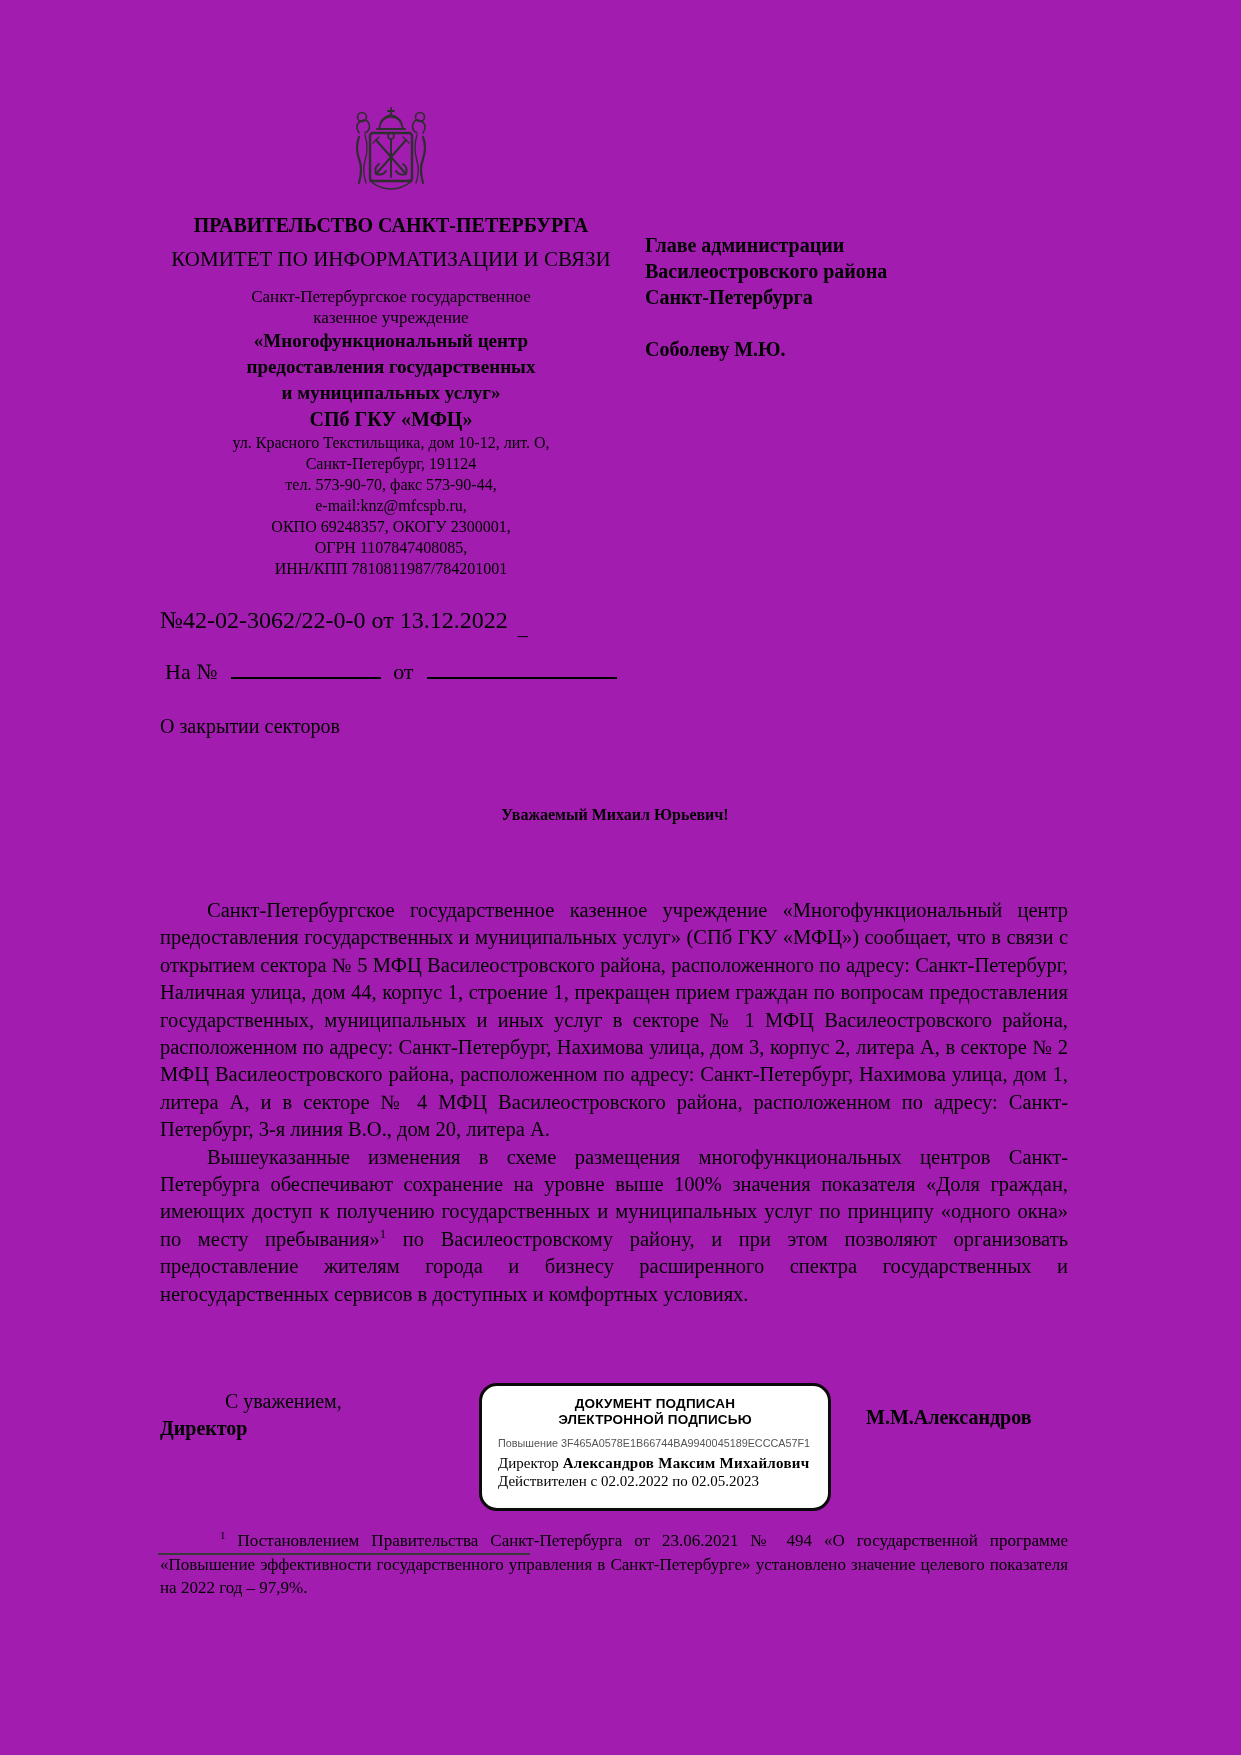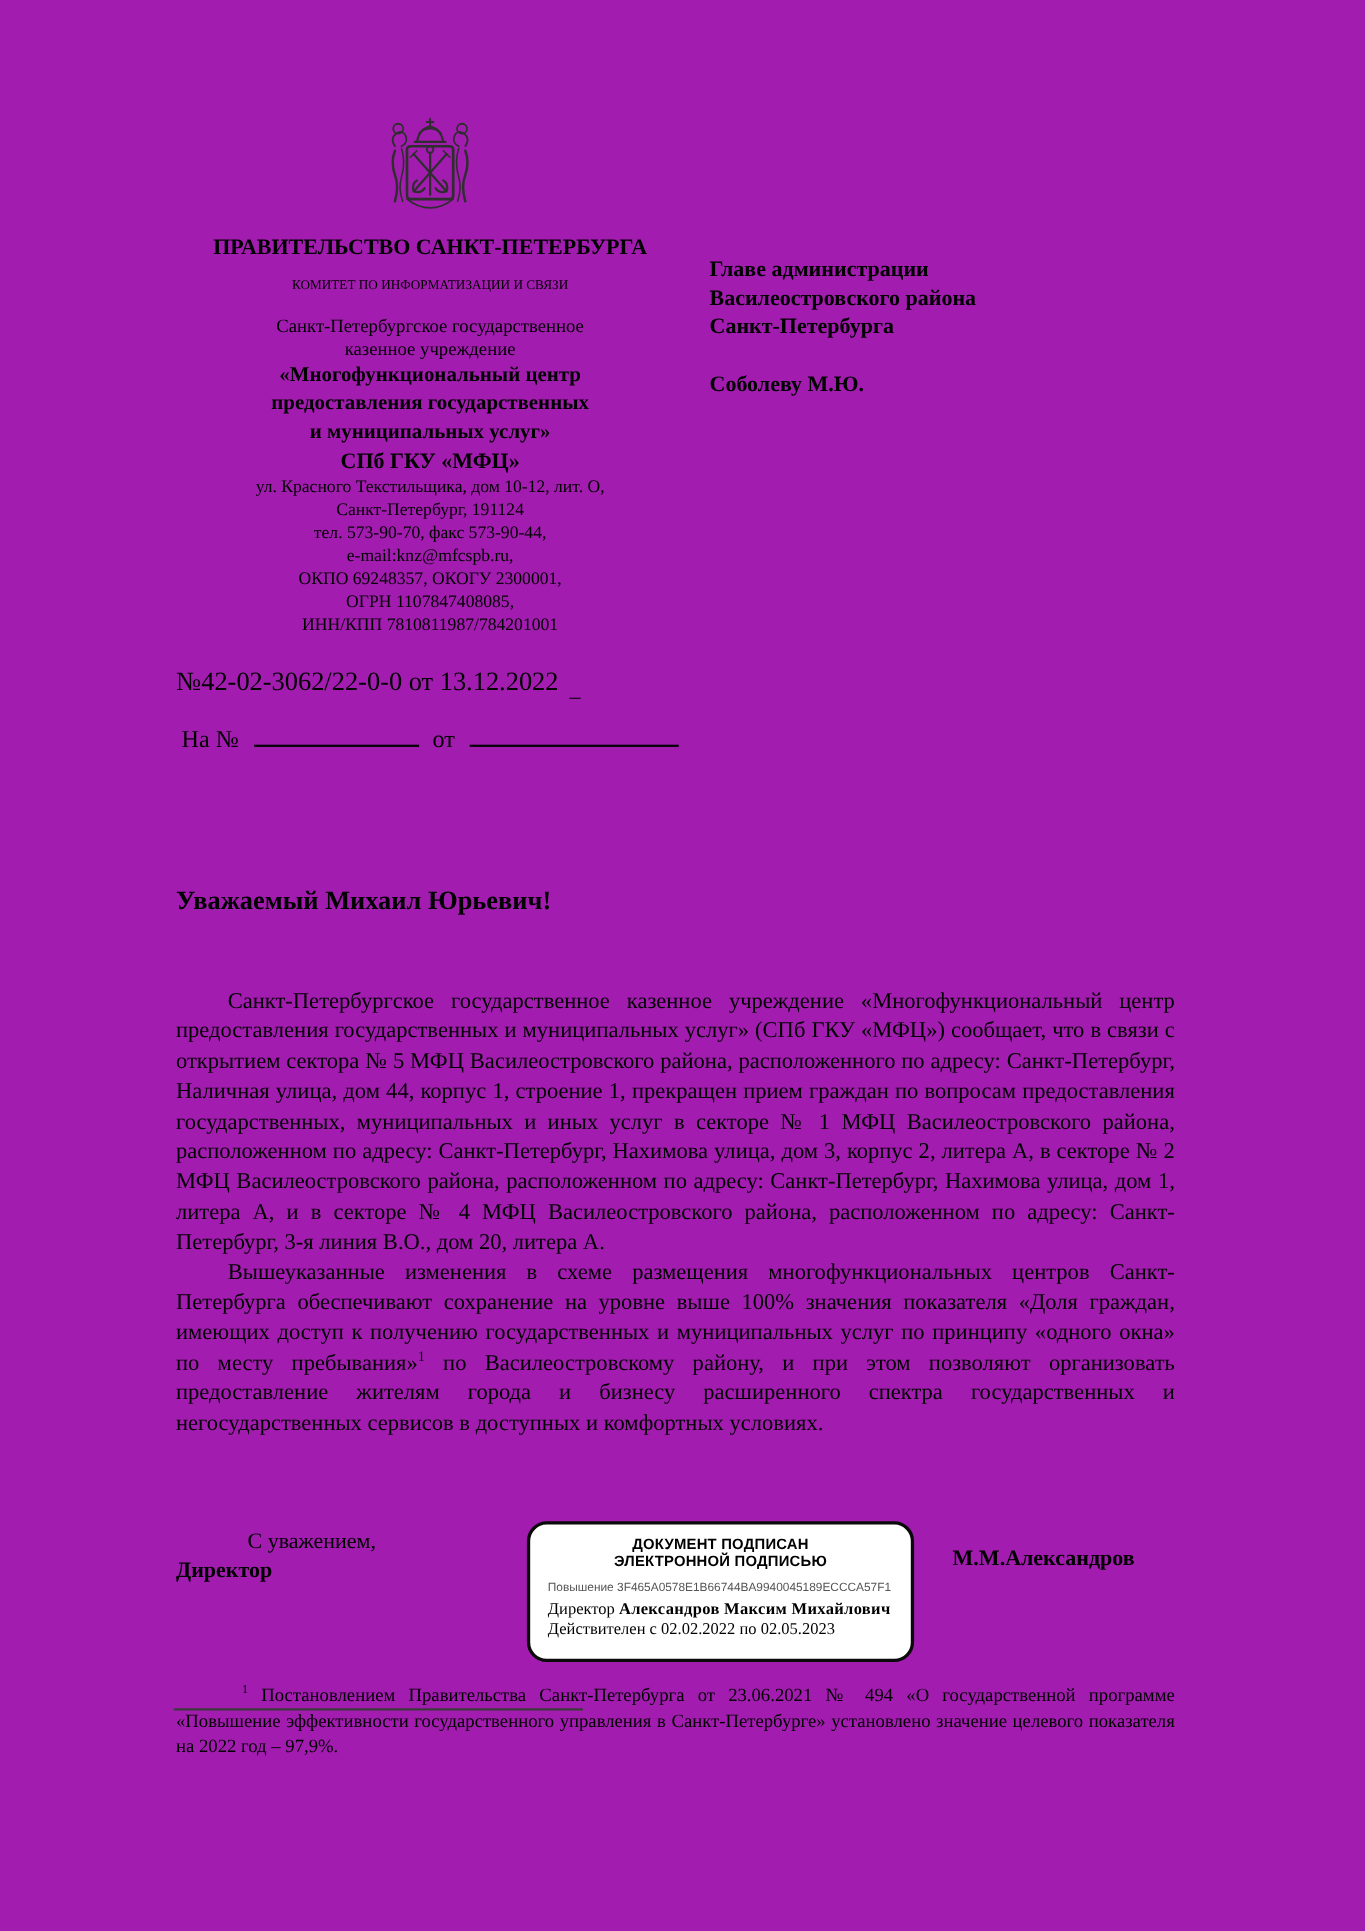--- a/index.html
+++ b/index.html
@@ -21,7 +21,7 @@
   }
   .emblem{width:92px;height:102px;margin:0 auto 8px auto;display:block;}
   .lh-gov{font-weight:bold;font-size:20px;line-height:24px;margin:4px 0 12px 0;}
-  .lh-committee{font-size:12px;line-height:21px;margin:0 0 16px 0;}
+  .lh-committee{font-size:21px;line-height:21px;margin:0 0 16px 0;}
   .lh-orgtype{font-size:17px;line-height:21px;}
   .lh-orgname{font-weight:bold;font-size:19px;line-height:26px;}
   .lh-short{font-weight:bold;font-size:20px;line-height:26px;}

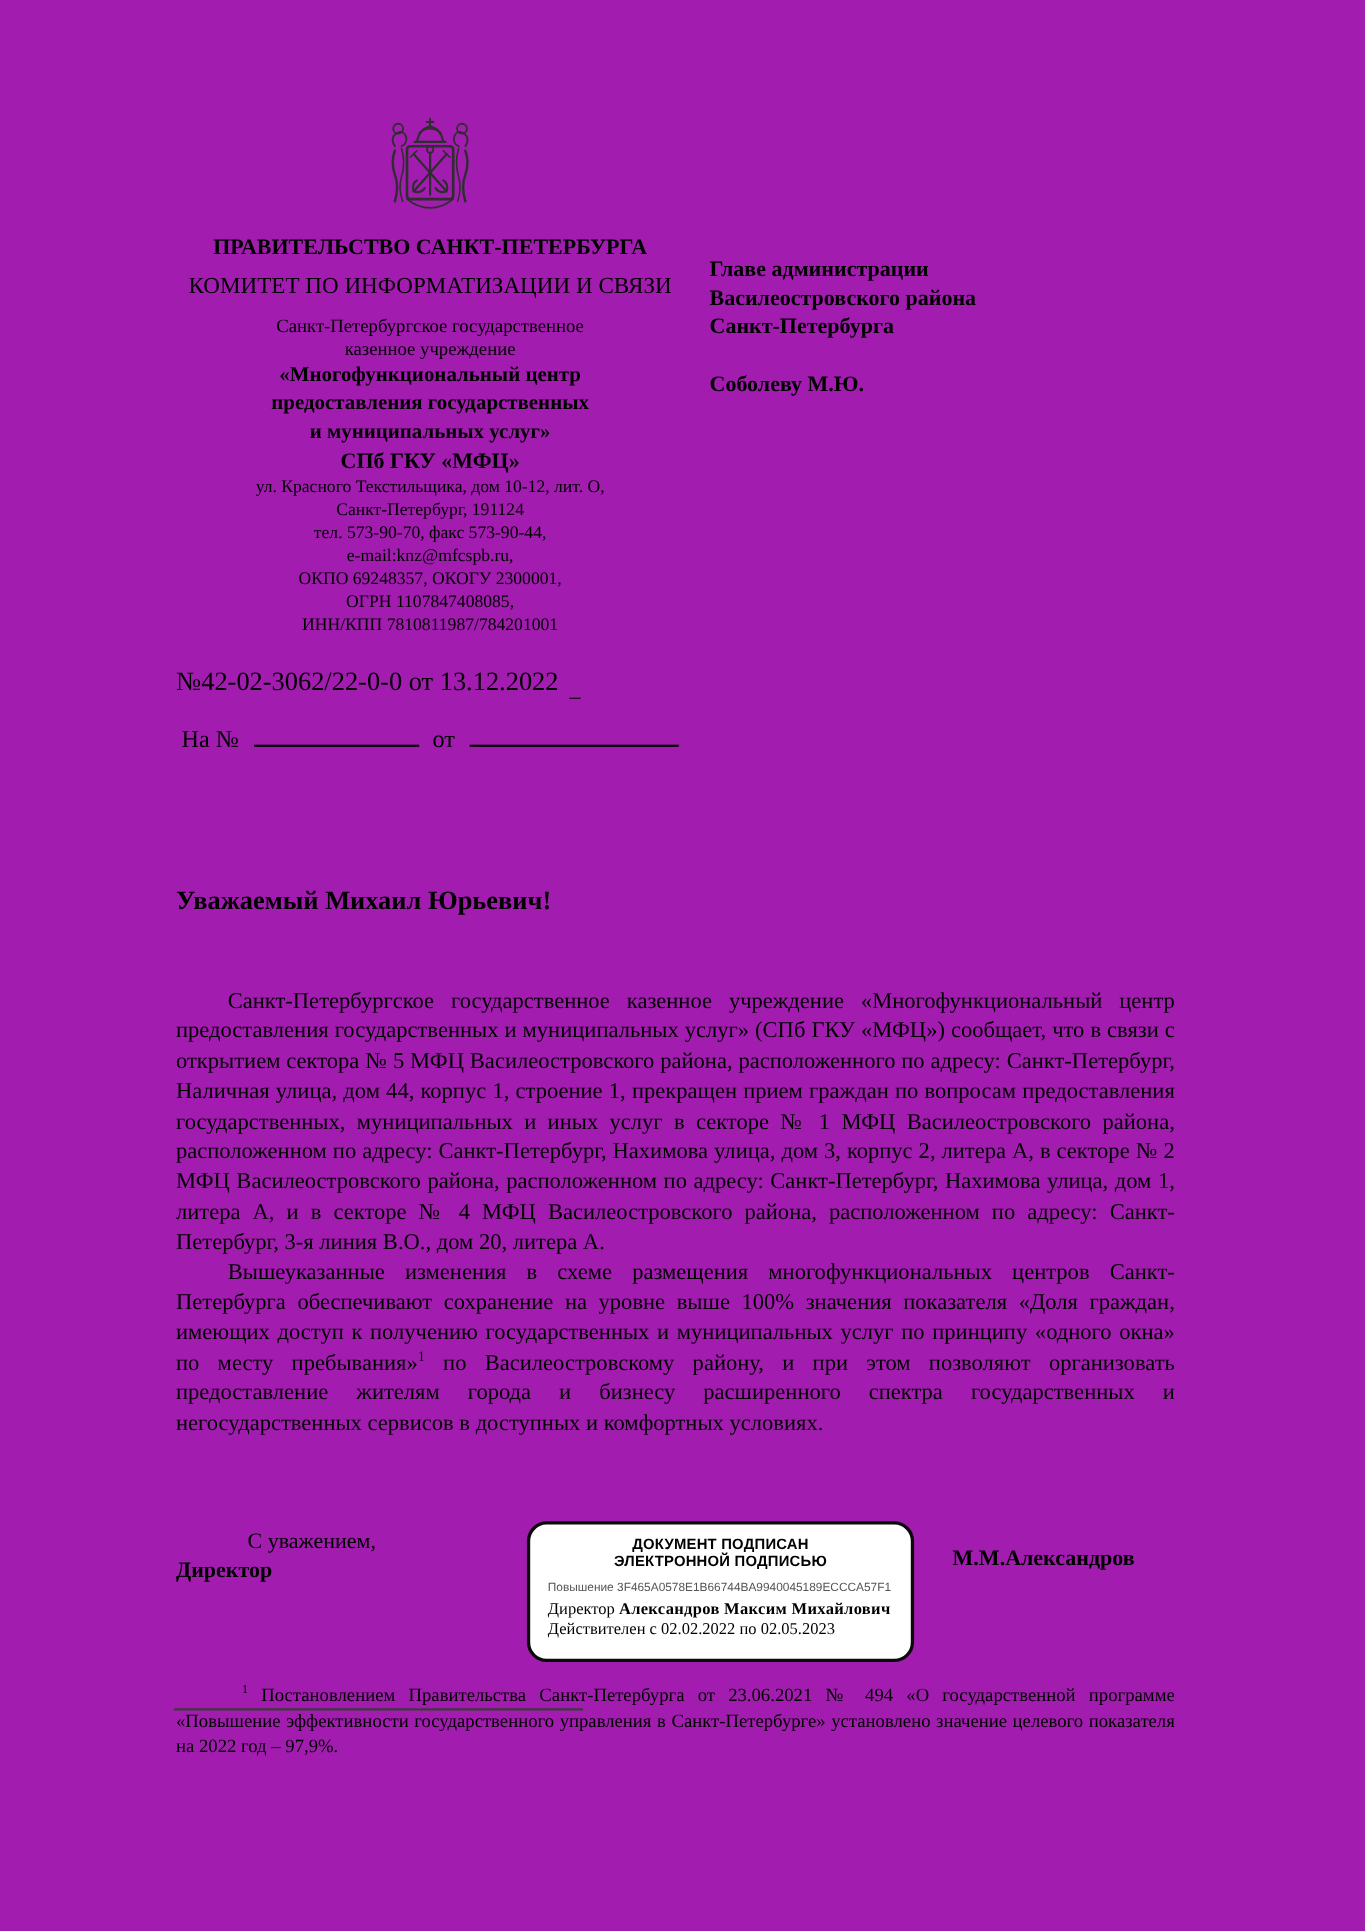--- a/index.html
+++ b/index.html
@@ -169,6 +169,7 @@
   </div>
 
   <div class="abs subject">
+    <div>О закрытии секторов</div>
   </div>
 
   <div class="abs greeting">Уважаемый Михаил Юрьевич!</div>

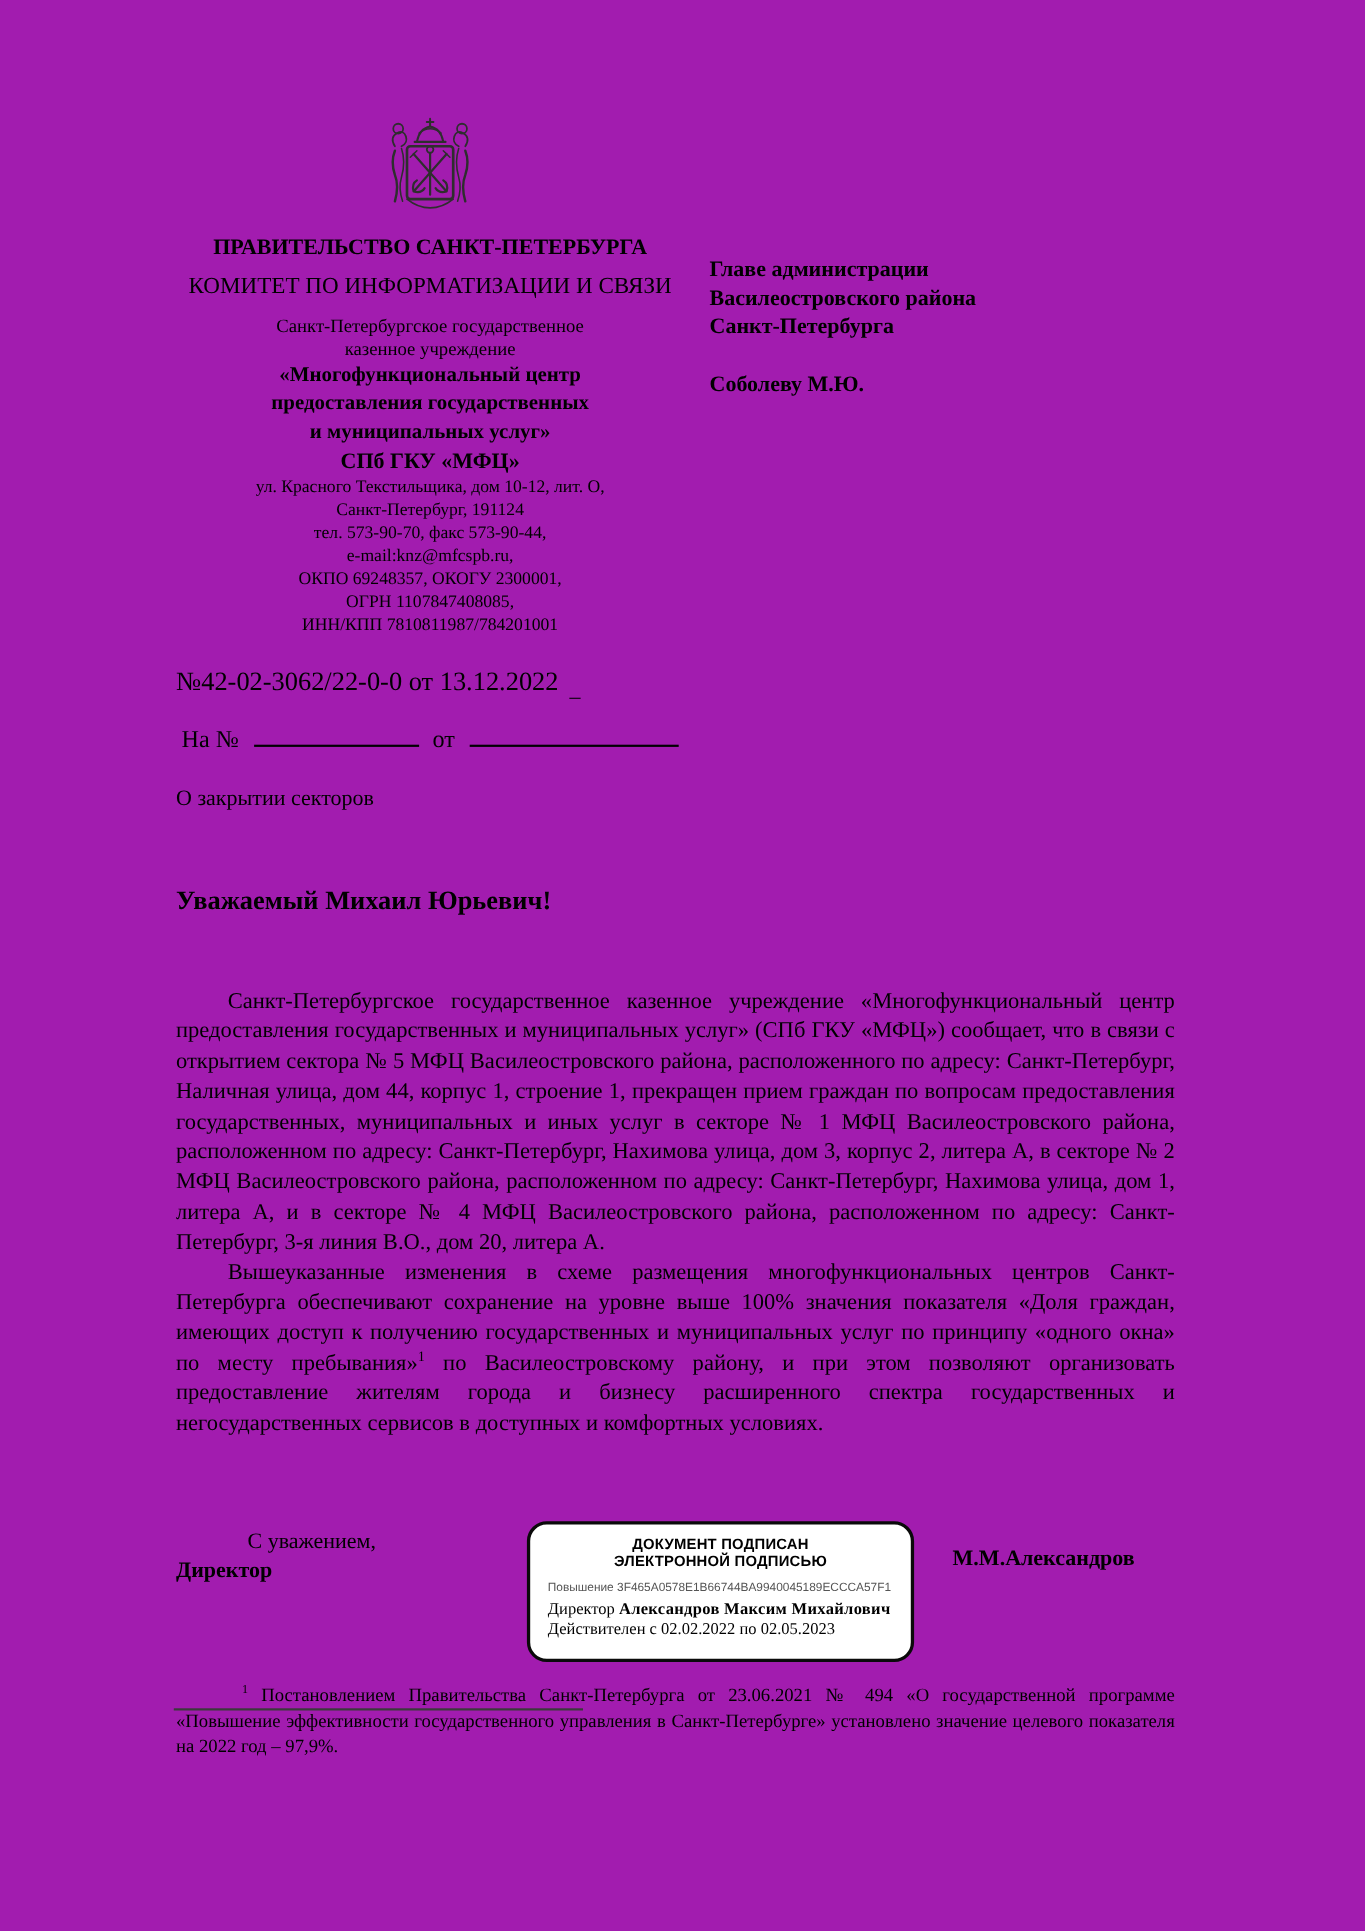--- a/index.html
+++ b/index.html
@@ -51,7 +51,7 @@
   .subject{left:160px;top:714px;width:500px;font-size:20px;line-height:25px;text-align:left;}
 
   
-  .greeting{left:160px;top:806px;width:910px;text-align:left;font-weight:bold;font-size:24px;}
+  .greeting{left:160px;top:806px;width:910px;text-align:center;font-weight:bold;font-size:16px;}
 
   
   .body-text{

